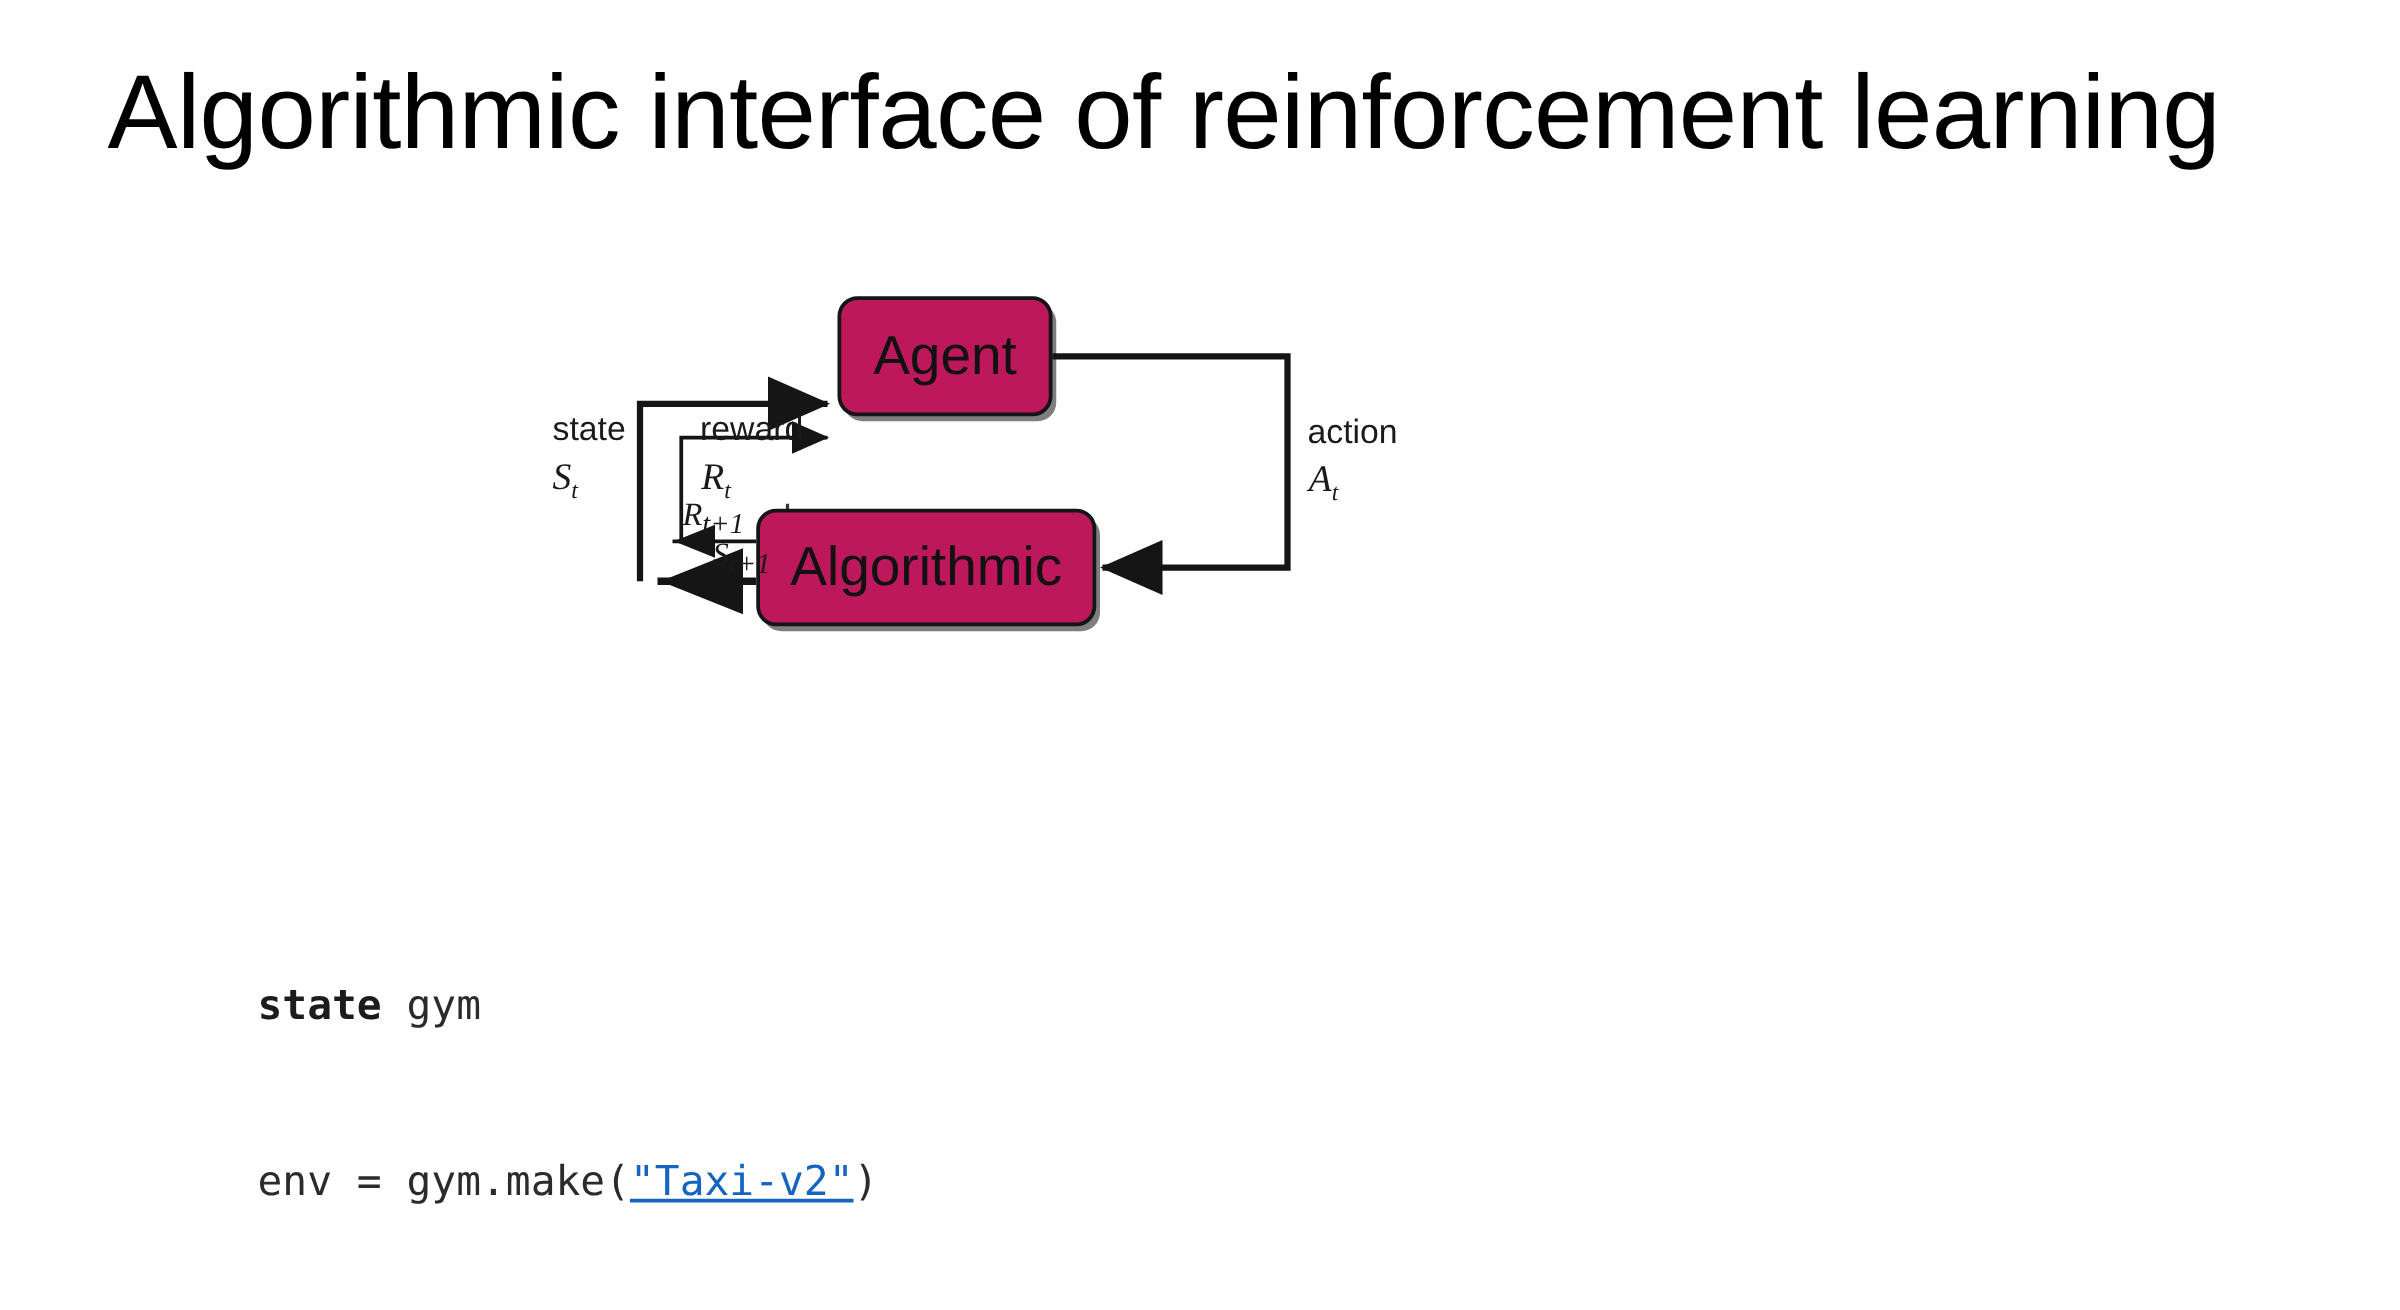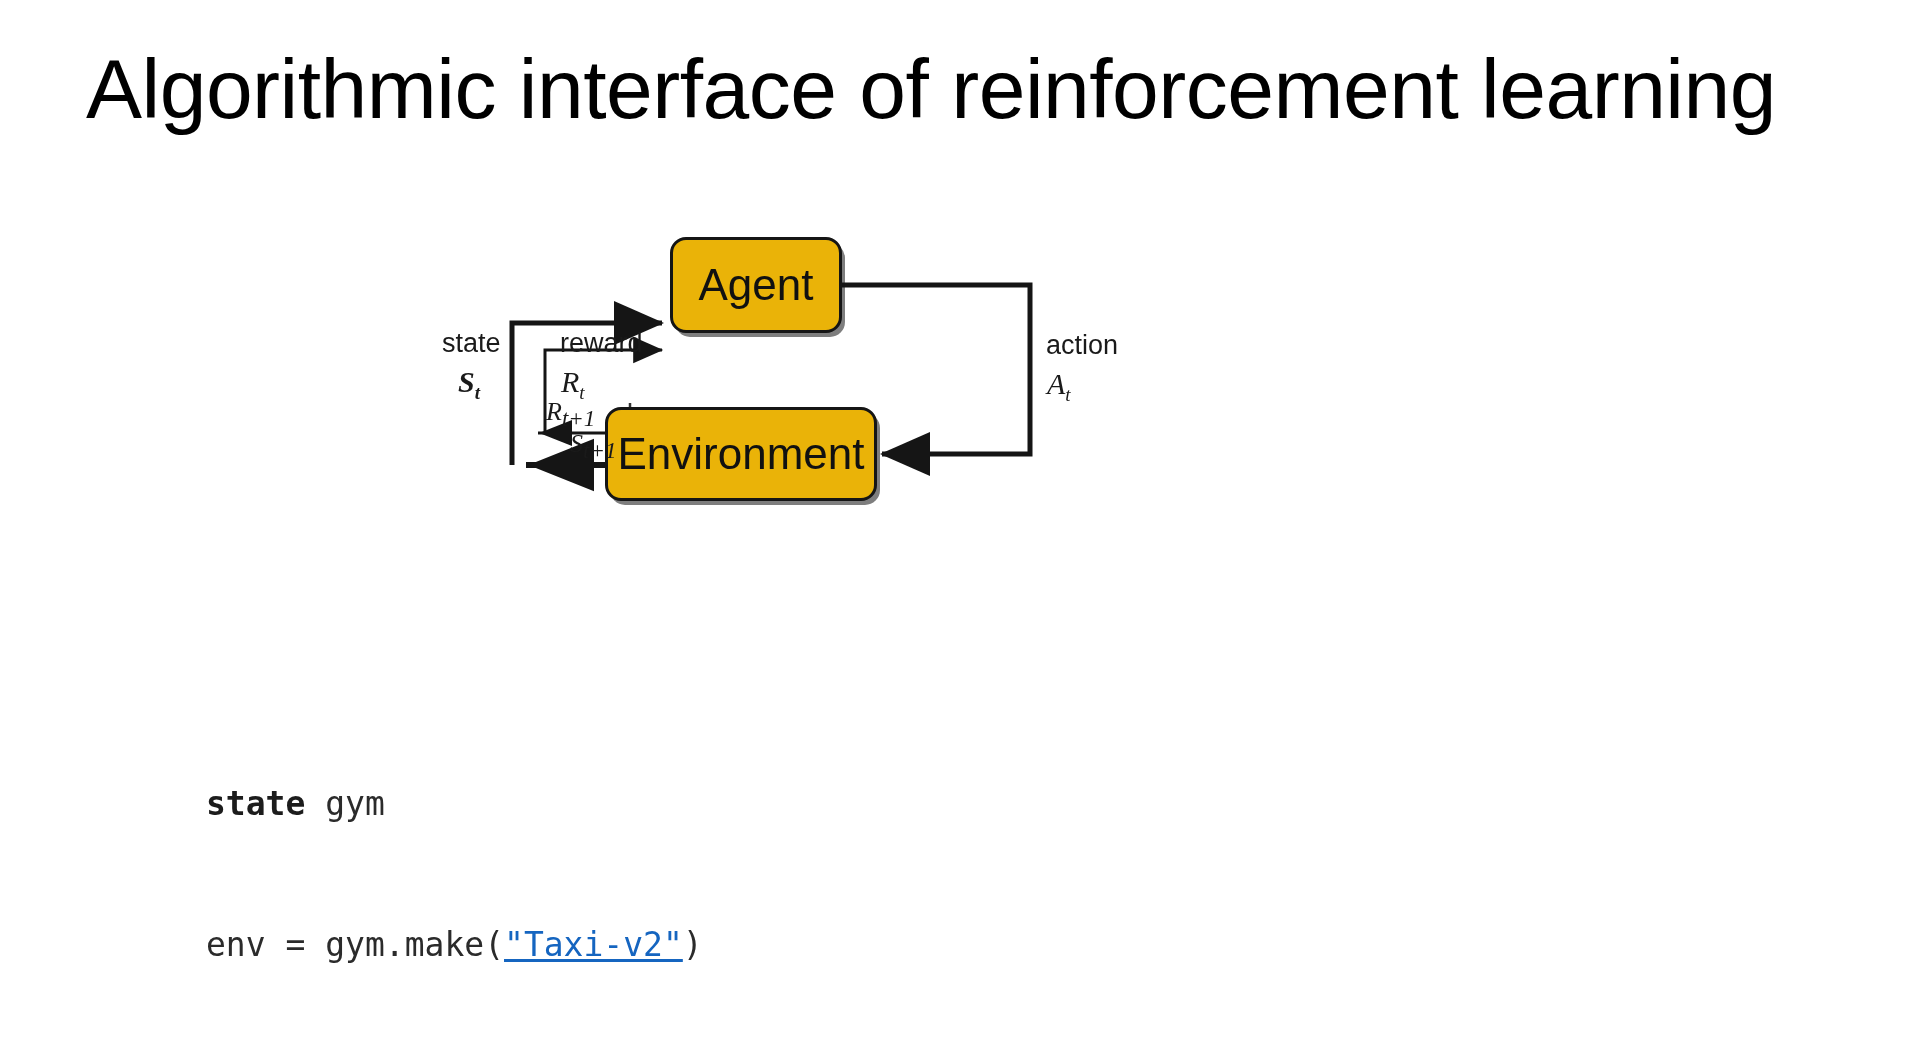--- a/index.html
+++ b/index.html
@@ -80,7 +80,7 @@
     box-sizing: border-box;
     border: 3px solid #151515;
     border-radius: 16px;
-    background: #eab308;
+    background: #be185d;
     box-shadow: 4px 5px 0px -1px rgba(20,20,20,0.55);
     display: flex;
     align-items: center;

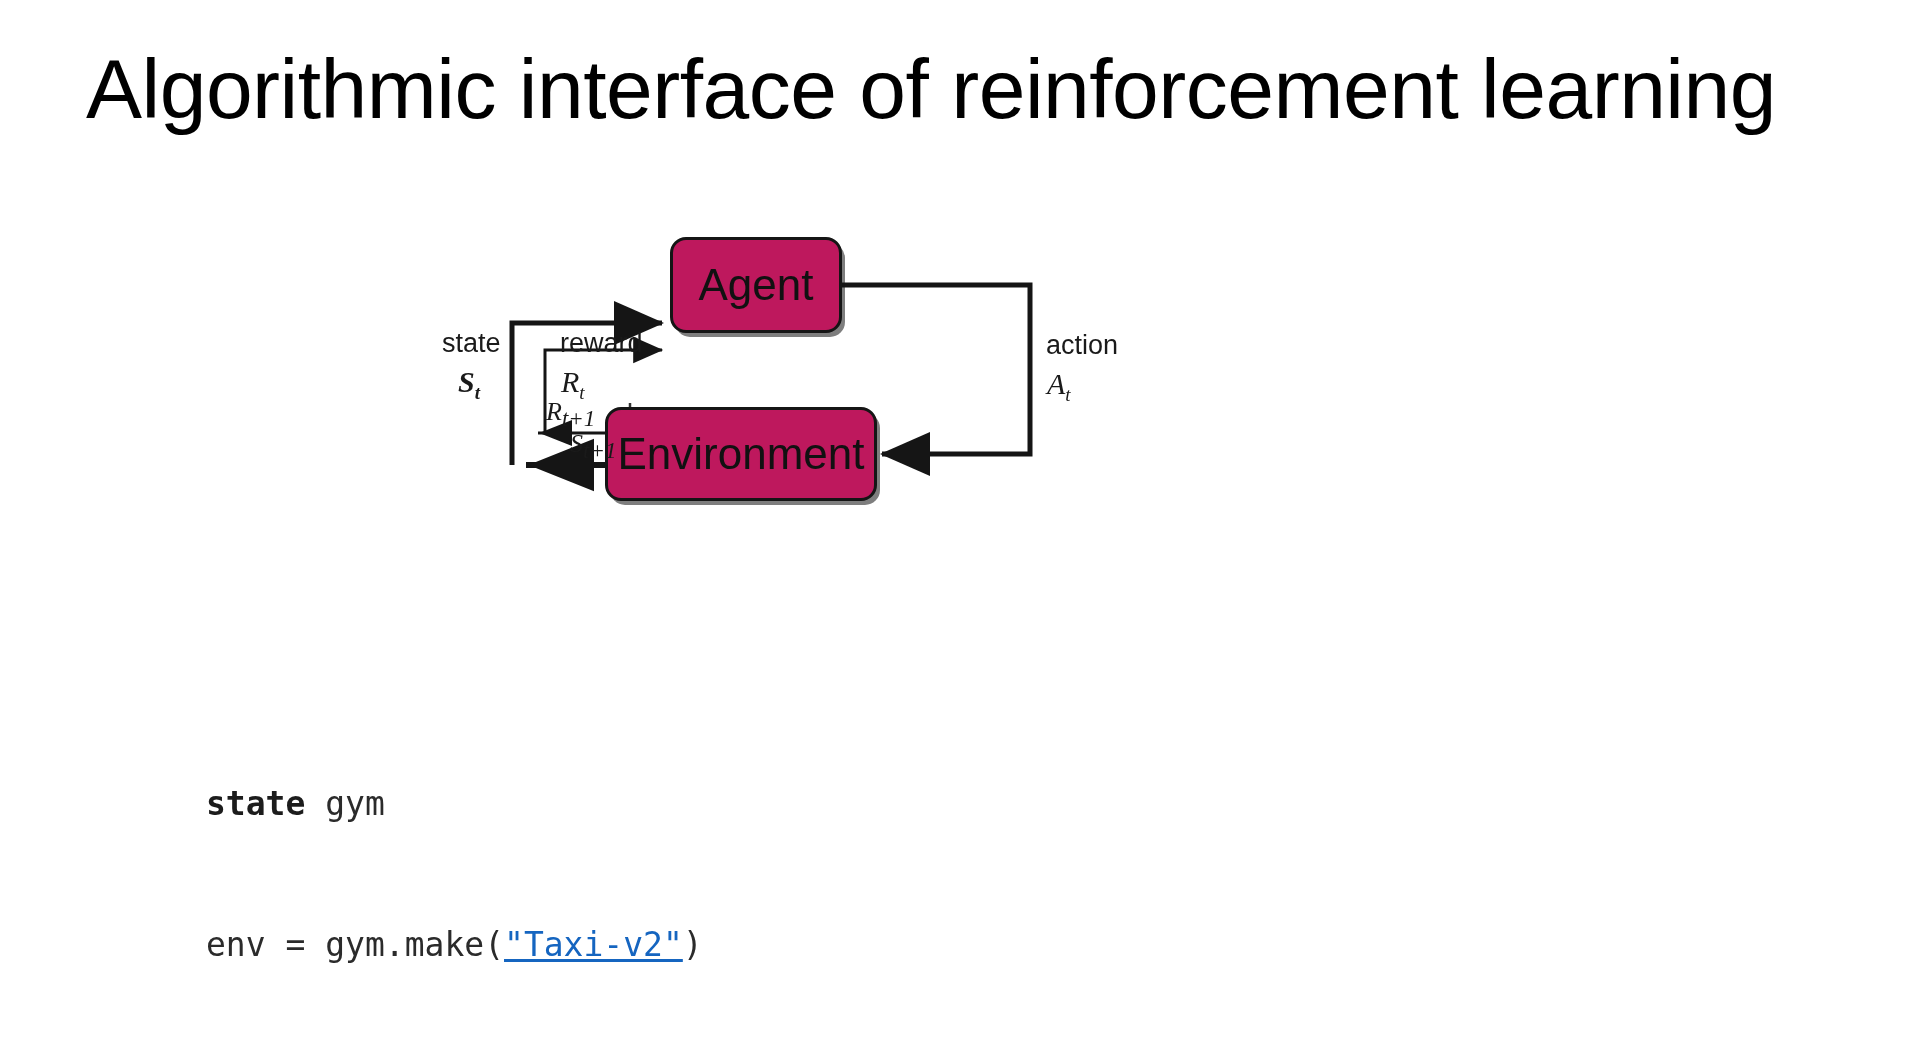--- a/index.html
+++ b/index.html
@@ -174,7 +174,7 @@
   </div>
 
   <div class="dg-label" style="left: 12px; top: 73px;">state</div>
-  <div class="dg-math" style="left: 28px; top: 110px; font-weight: bold;"><span>S</span><span class="sub">t</span></div>
+  <div class="dg-math" style="left: 12px; top: 110px;"><span>S</span><span class="sub">t</span></div>
 
   <div class="dg-label" style="left: 130px; top: 73px;">reward</div>
   <div class="dg-math" style="left: 131px; top: 110px;"><span>R</span><span class="sub">t</span></div>

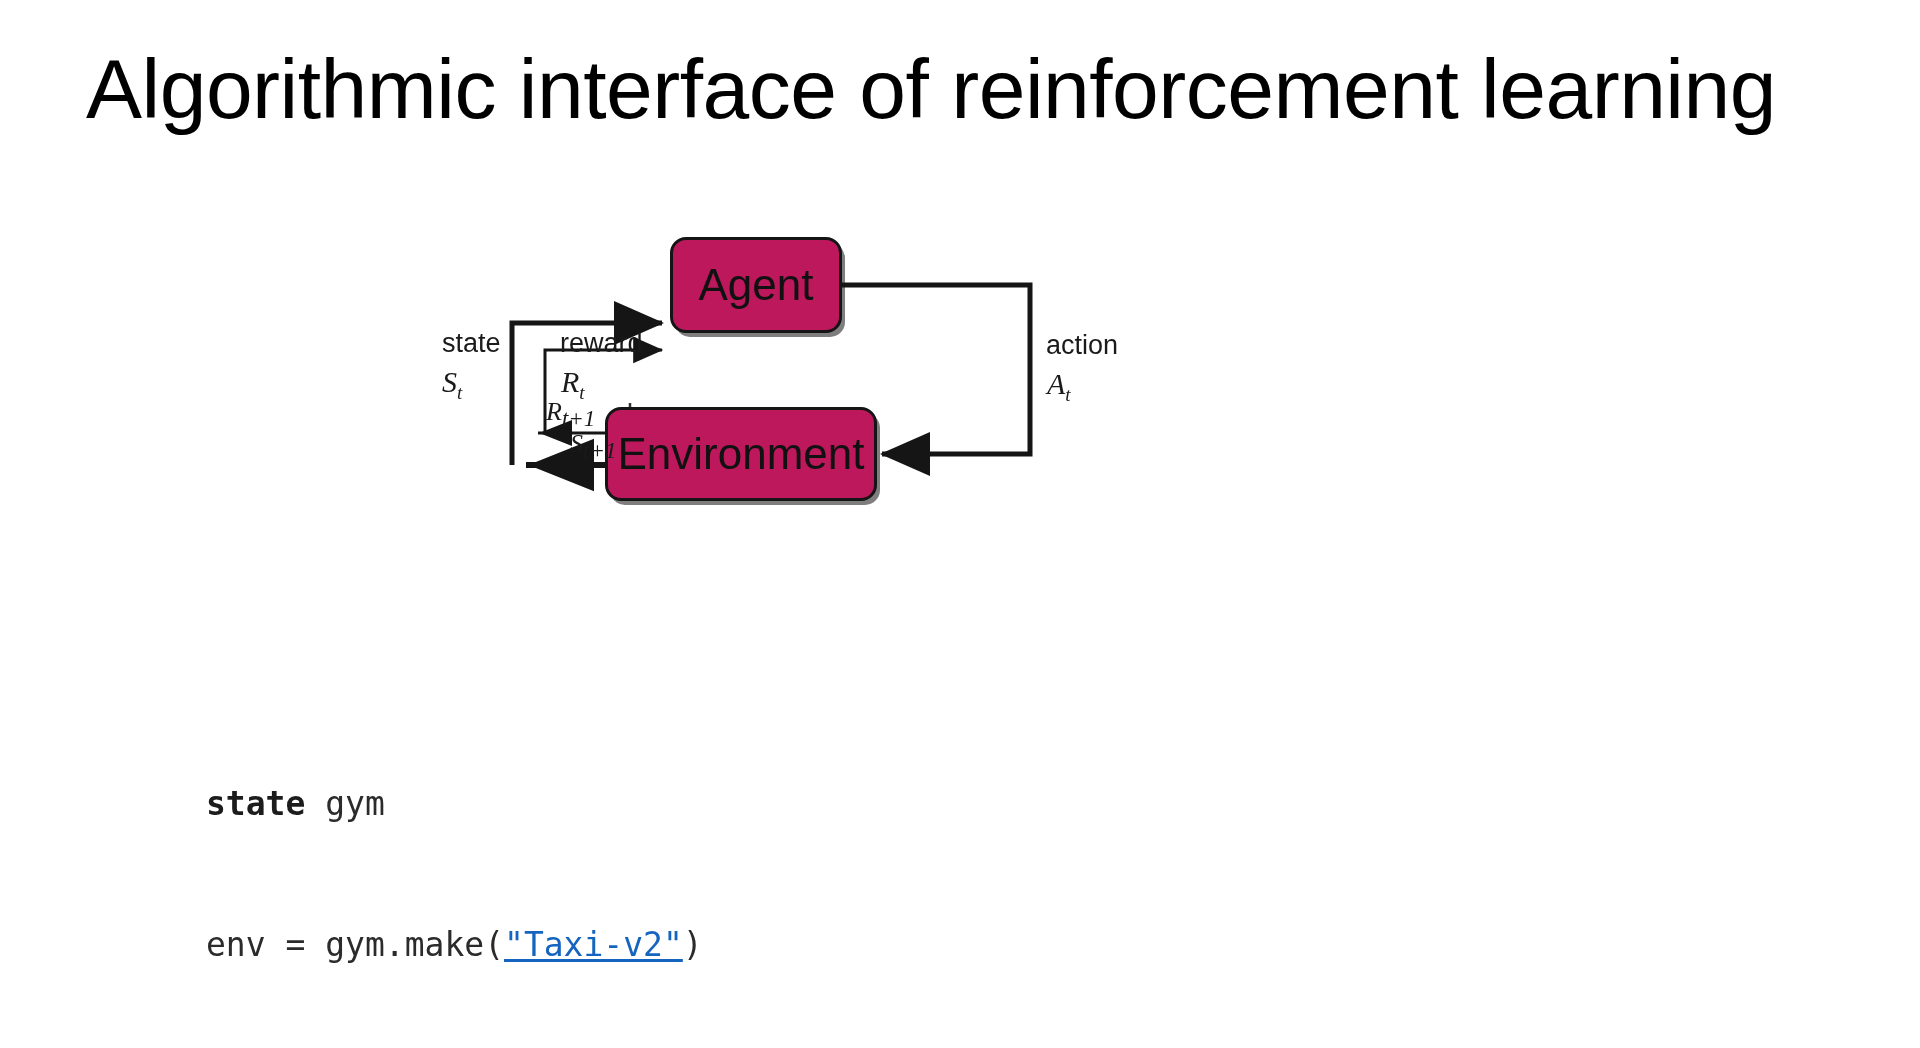--- a/index.html
+++ b/index.html
@@ -170,7 +170,7 @@
   </div>
 
   <div class="node node-env">
-    <span>Environment</span>
+    <span>Algorithmic</span>
   </div>
 
   <div class="dg-label" style="left: 12px; top: 73px;">state</div>

